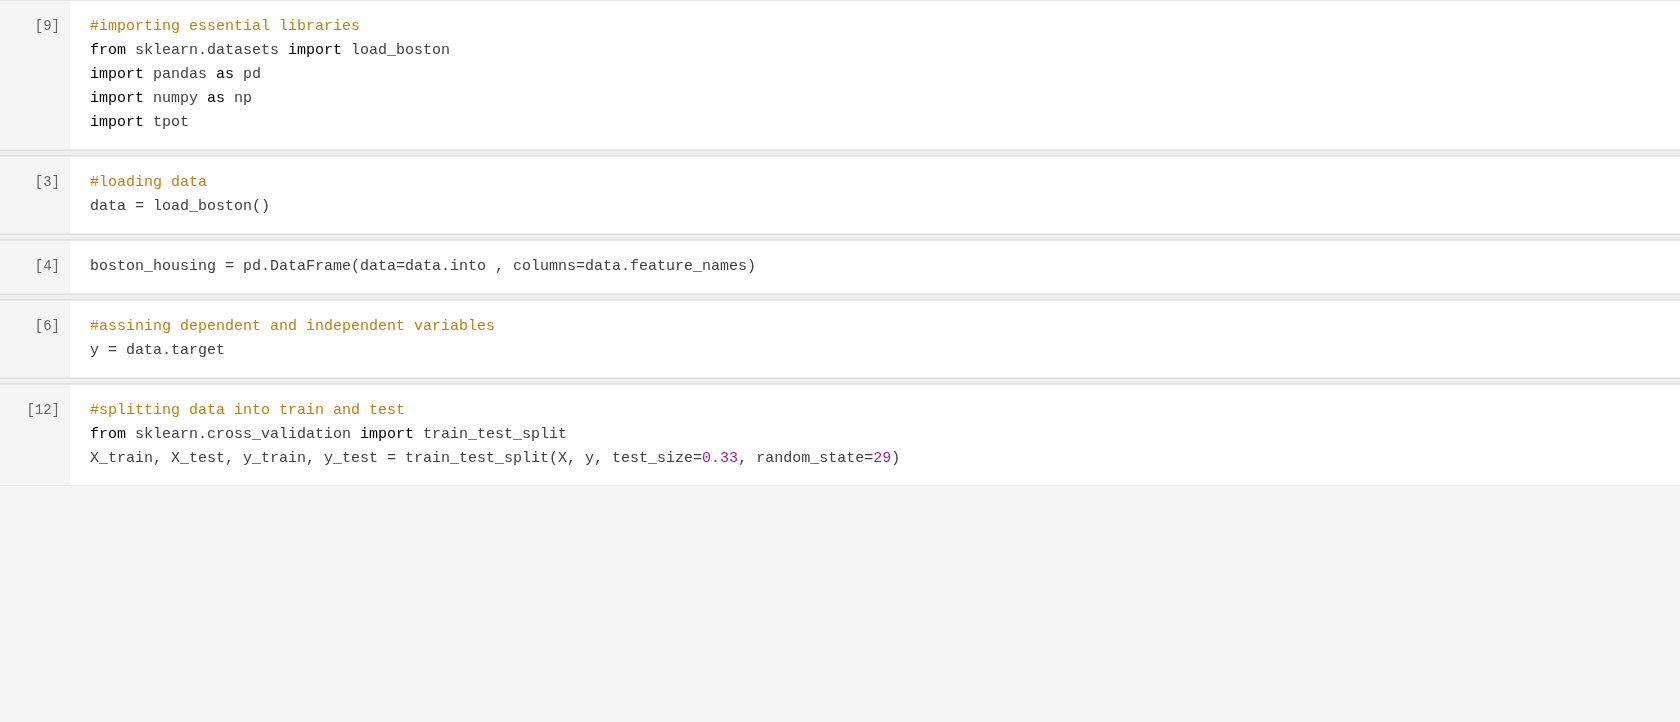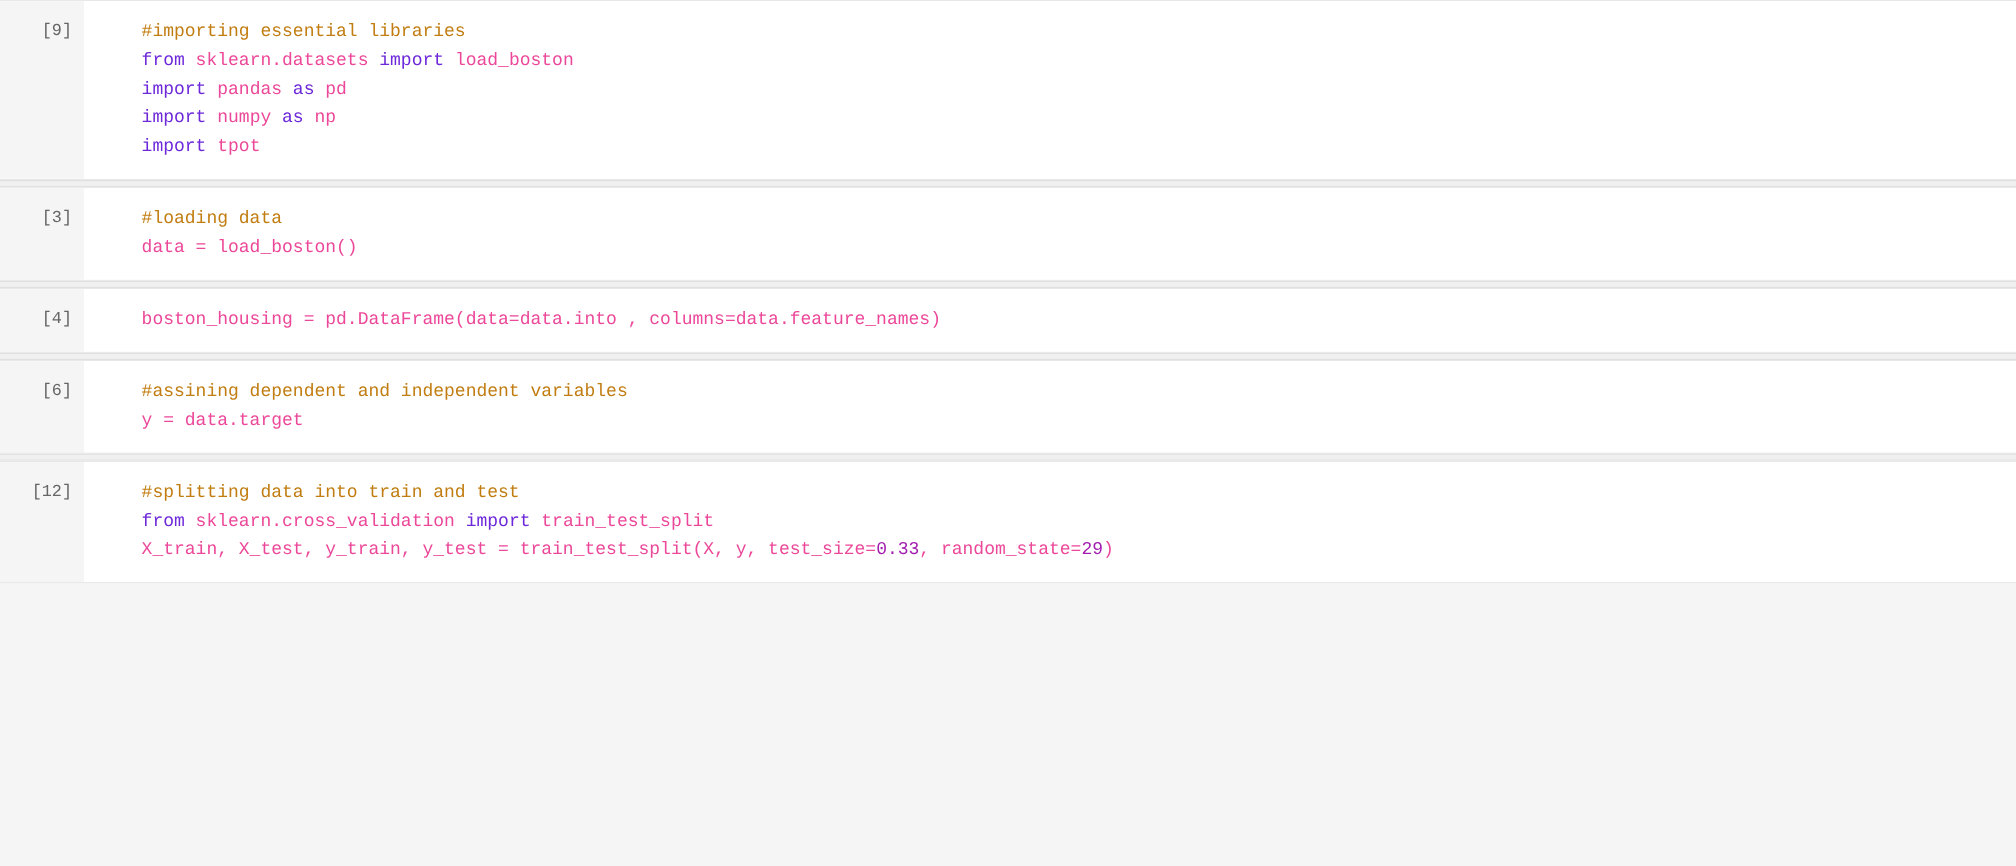--- a/index.html
+++ b/index.html
@@ -24,7 +24,6 @@
     .code-line {
       white-space: pre;
       display: block;
-      margin-left: 28px;
     }
 
     

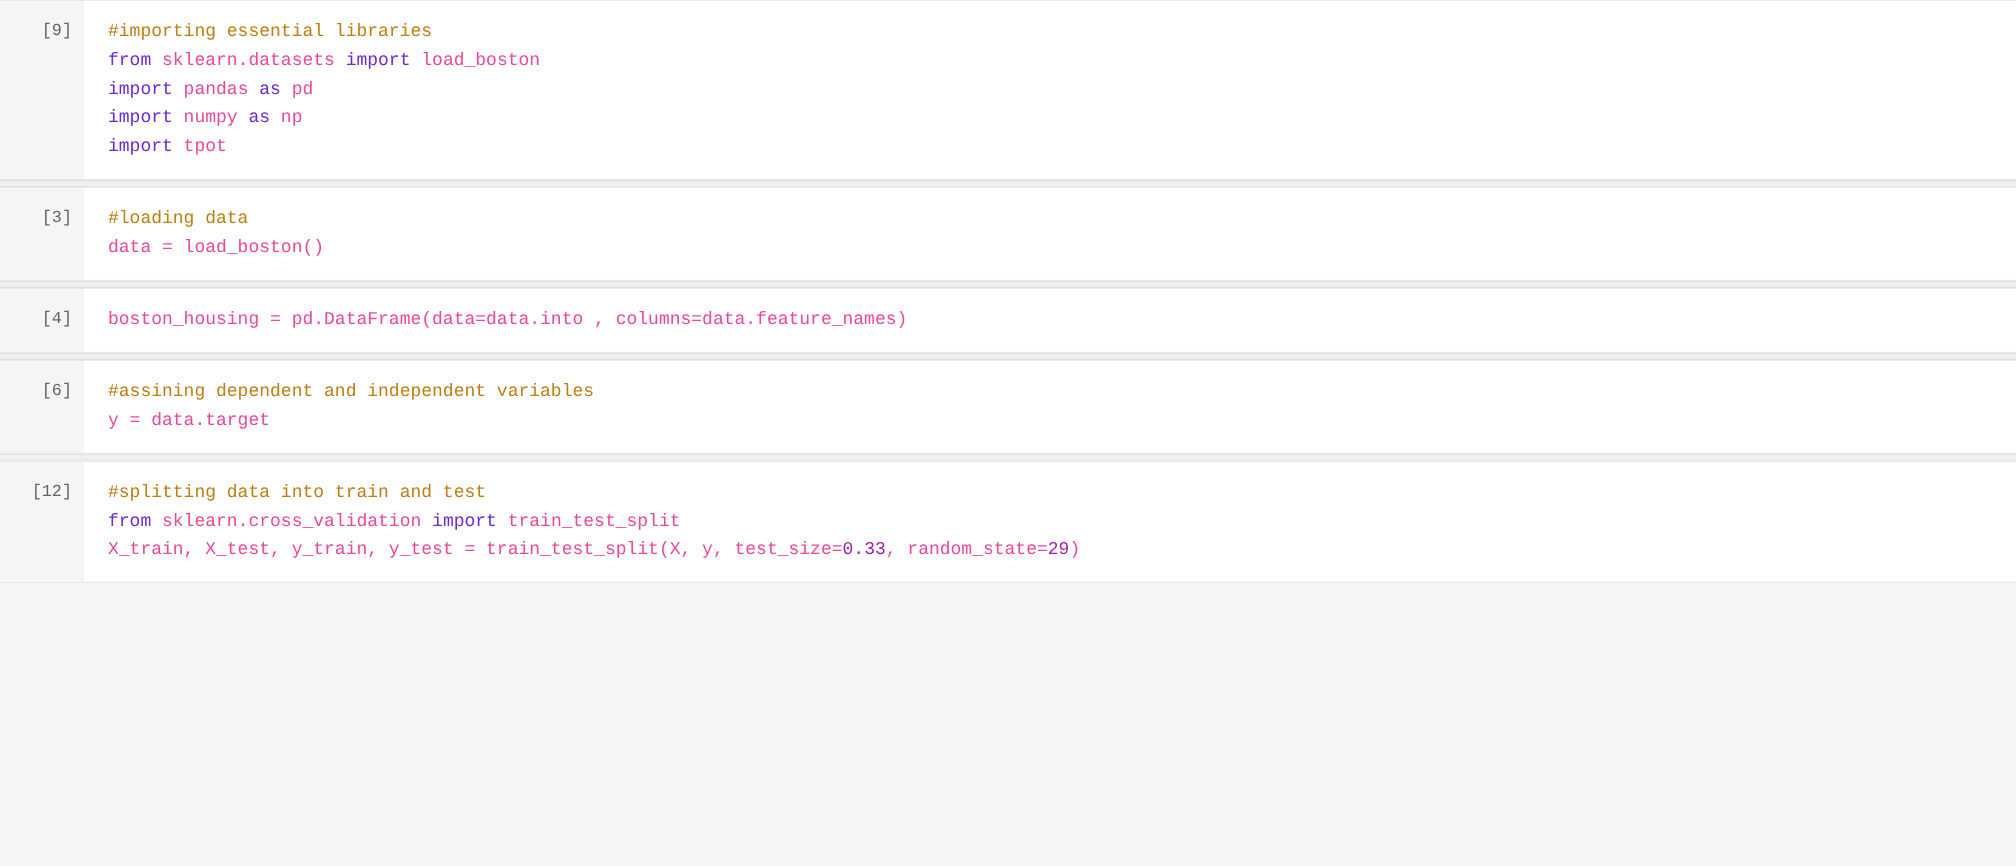--- a/index.html
+++ b/index.html
@@ -28,7 +28,7 @@
 
     
     .comment { color: #c17d11; font-style: normal; }
-    .keyword { color: #6d28d9; }
+    .keyword { color: #000000; }
     .plain { color: #ec4899; }
     .number { color: #a21caf; }
 

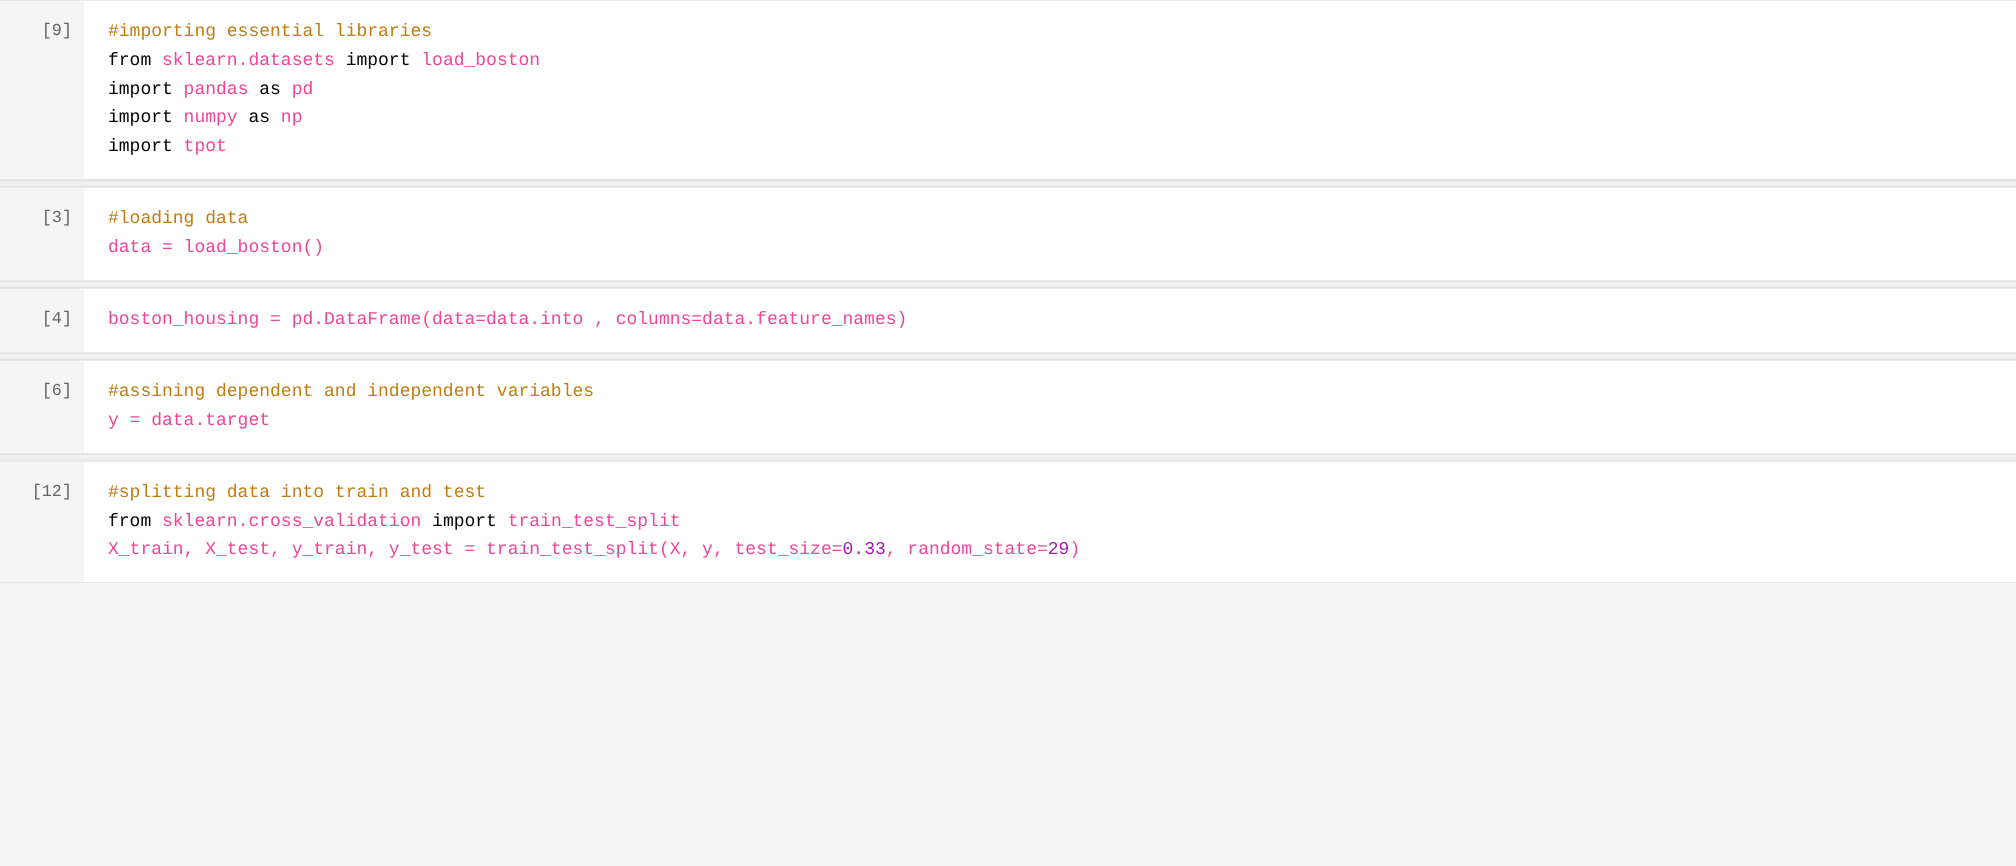--- a/index.html
+++ b/index.html
@@ -29,7 +29,7 @@
     
     .comment { color: #c17d11; font-style: normal; }
     .keyword { color: #000000; }
-    .plain { color: #ec4899; }
+    .plain { color: #404040; }
     .number { color: #a21caf; }
 
     .cell-wrapper {

